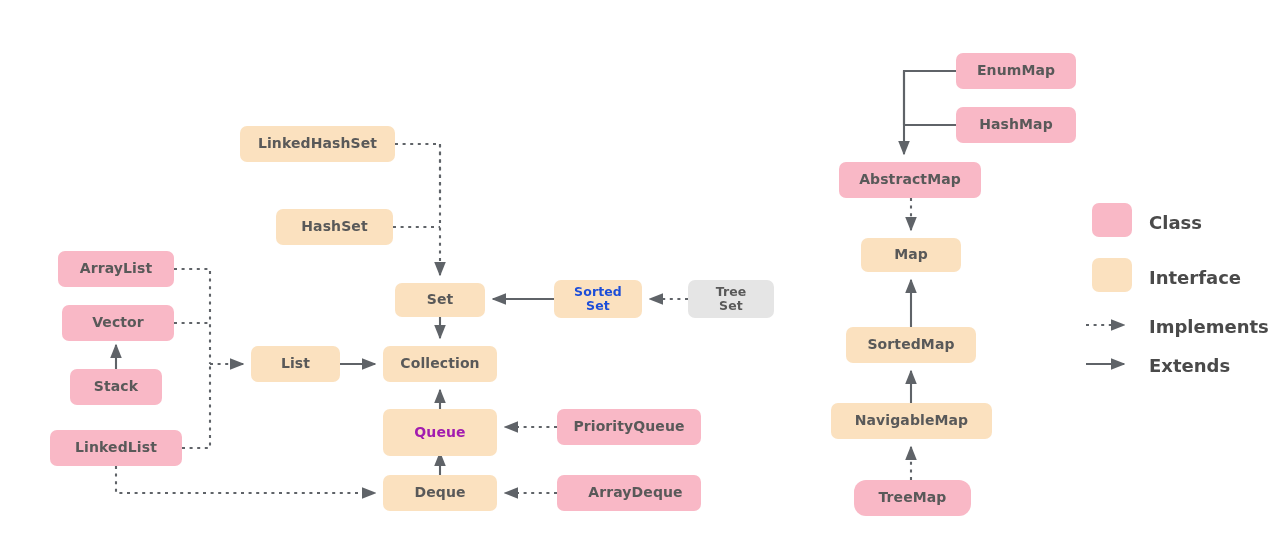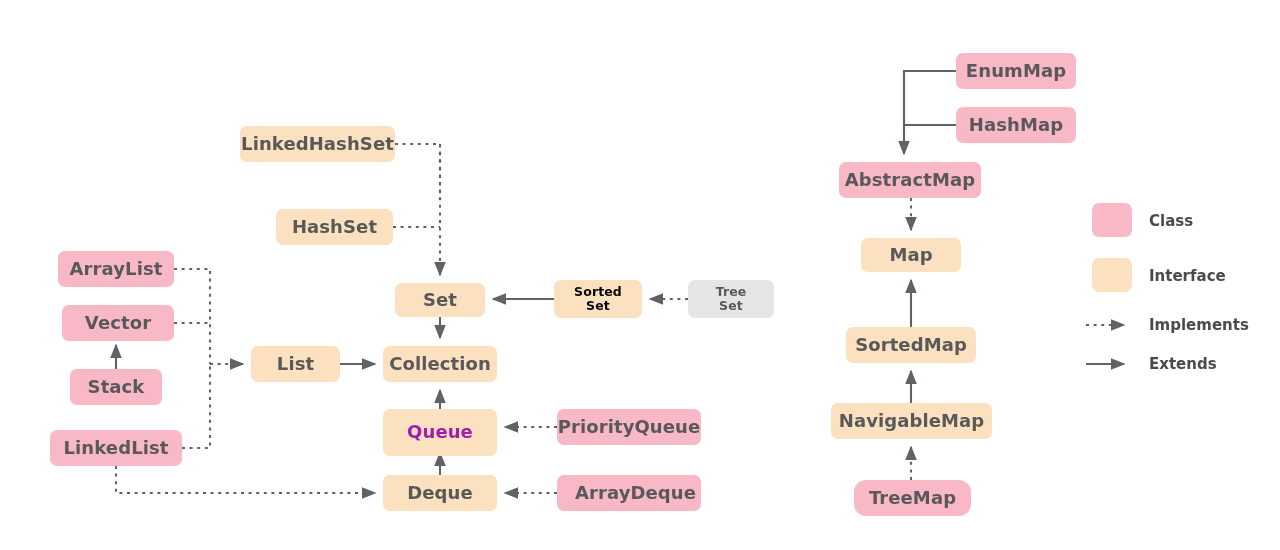--- a/index.html
+++ b/index.html
@@ -34,7 +34,7 @@
     justify-content: center;
     text-align: center;
     border-radius: 7px;
-    font-size: 18px;
+    font-size: 14px;
     font-weight: 700;
     color: #595959;
     letter-spacing: 0.1px;

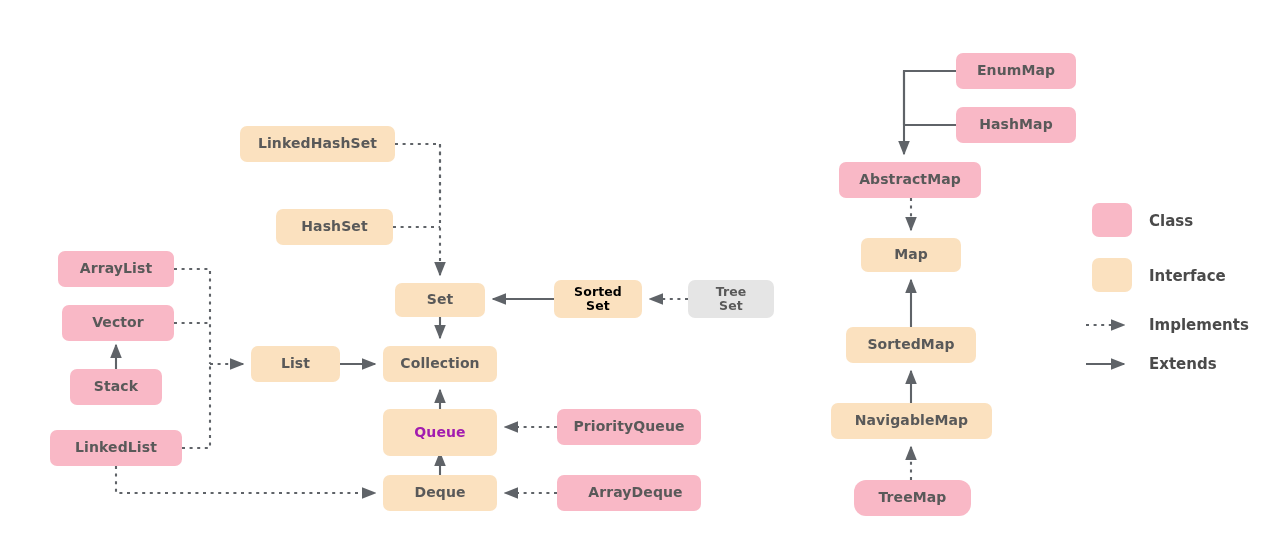--- a/index.html
+++ b/index.html
@@ -53,7 +53,7 @@
   }
   .legend-label {
     position: absolute;
-    font-size: 15px;
+    font-size: 18px;
     font-weight: 700;
     color: #4a4a4a;
     white-space: nowrap;

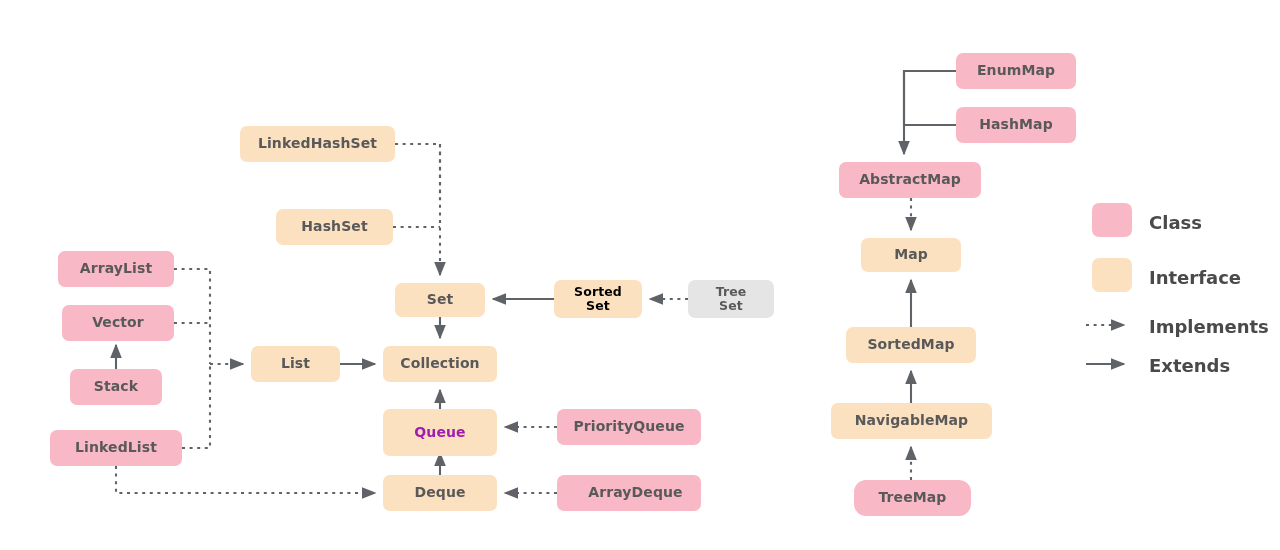--- a/index.html
+++ b/index.html
@@ -139,7 +139,7 @@
       <div class="node" style="left: 383px; top: 346px; width: 114px; height: 36px; background: rgb(251, 225, 191); color: rgb(89, 89, 89);">Collection</div>
       <div class="node" style="left: 383px; top: 409px; width: 114px; height: 47px; background: rgb(251, 225, 191); color: #a21caf;">Queue</div>
       <div class="node" style="left: 383px; top: 475px; width: 114px; height: 36px; background: rgb(251, 225, 191); color: rgb(89, 89, 89);">Deque</div>
-      <div class="node small" style="left: 554px; top: 280px; width: 88px; height: 38px; background: rgb(251, 225, 191); color: #000000;">Sorted
+      <div class="node small" style="left: 554px; top: 280px; width: 88px; height: 38px; background: rgb(251, 225, 191); color: #1d4ed8;">Sorted
 Set</div>
       <div class="node small" style="left: 688px; top: 280px; width: 86px; height: 38px; background: #e5e5e5; color: rgb(89, 89, 89);">Tree
 Set</div>

